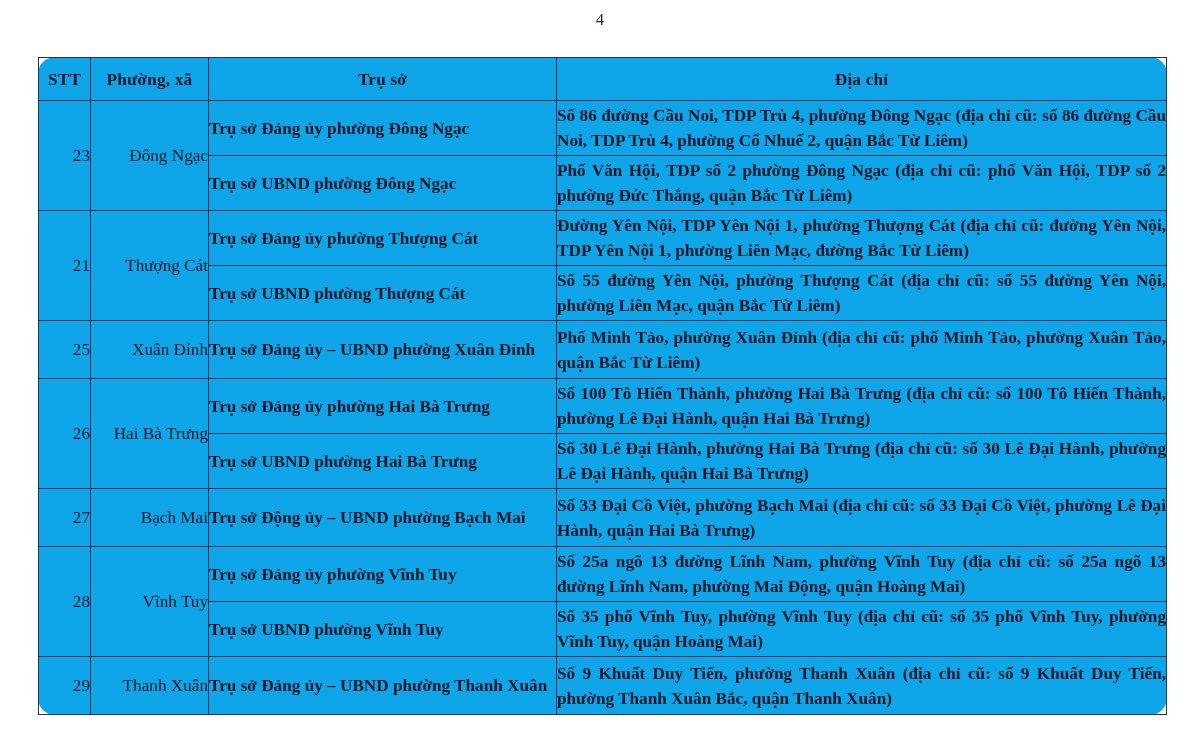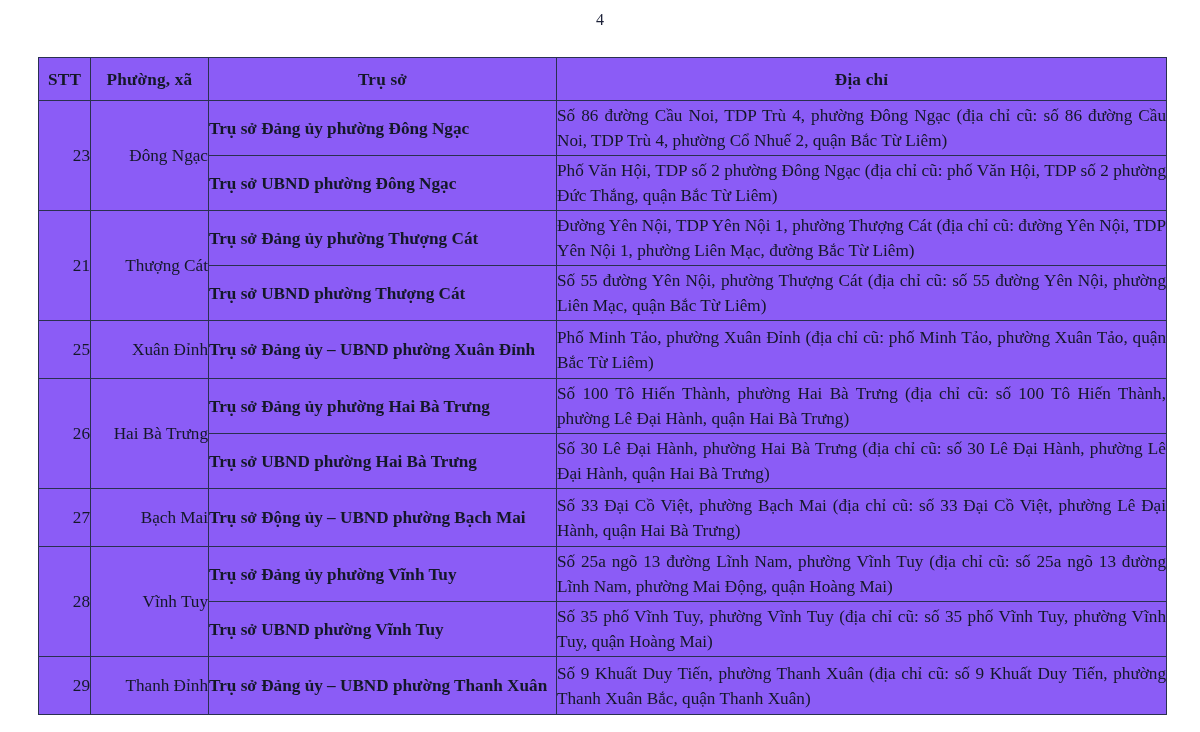--- a/index.html
+++ b/index.html
@@ -46,7 +46,8 @@
     border-collapse: collapse;
     table-layout: fixed;
     width: 1128px;
-    background: #8b5cf6;
+    background: #0ea5e9;
+    border-radius: 17px;
   }
 
   table.doc-table col.c-stt   { width: 52px; }

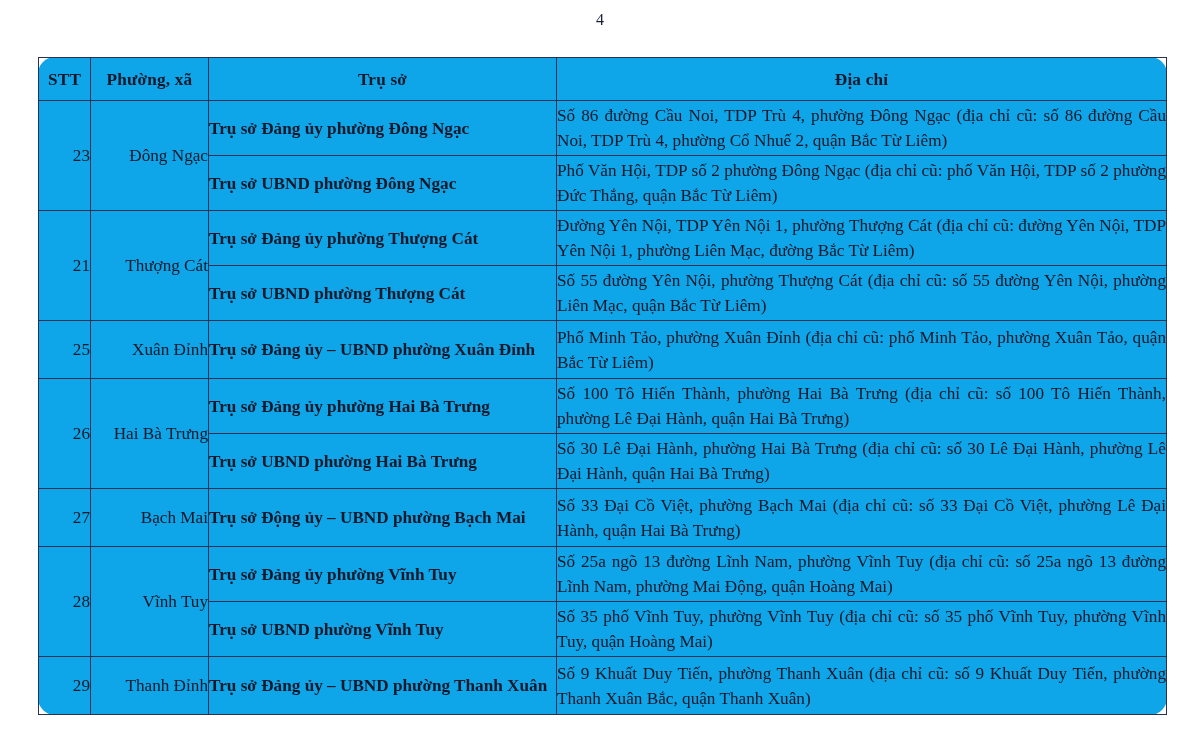--- a/index.html
+++ b/index.html
@@ -100,6 +100,7 @@
     vertical-align: middle;
     padding: 7px 9px 7px 10px;
     hyphens: none;
+    font-weight: bold;
   }
 
   

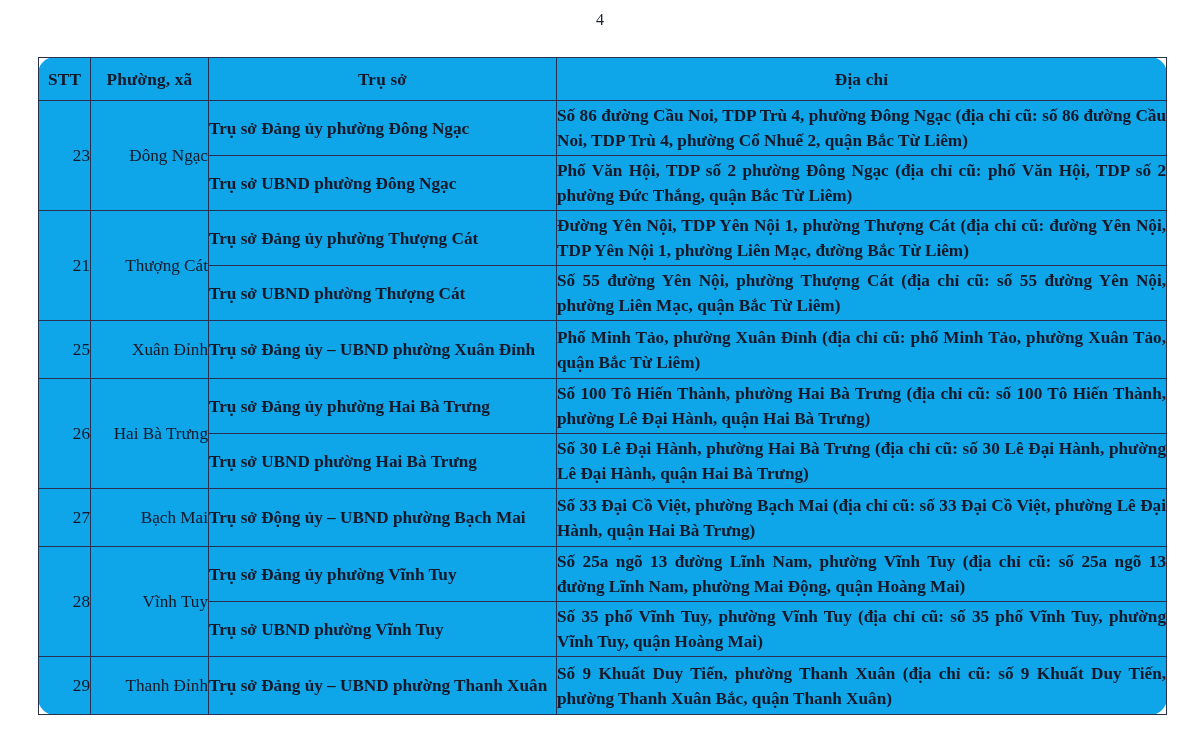--- a/index.html
+++ b/index.html
@@ -185,7 +185,7 @@
           </tr>
           <tr class="r-one">
             <td class="cell-stt" rowspan="1">29</td>
-            <td class="cell-ward" rowspan="1">Thanh Đỉnh</td>
+            <td class="cell-ward" rowspan="1">Thanh Xuân</td>
             <td class="cell-hq">Trụ sở Đảng ủy – UBND phường Thanh Xuân</td>
             <td class="cell-addr">Số 9 Khuất Duy Tiến, phường Thanh Xuân (địa chỉ cũ: số 9 Khuất Duy Tiến, phường Thanh Xuân Bắc, quận Thanh Xuân)</td>
           </tr>

